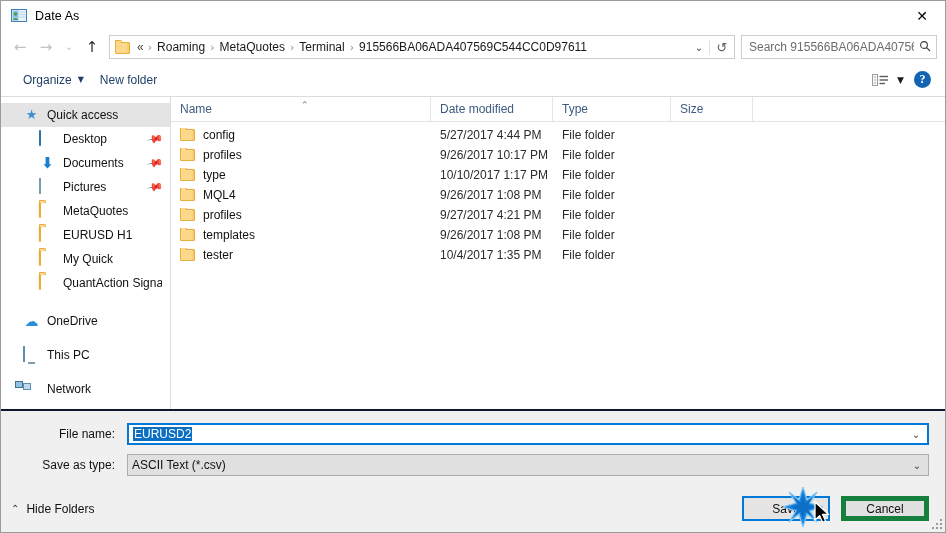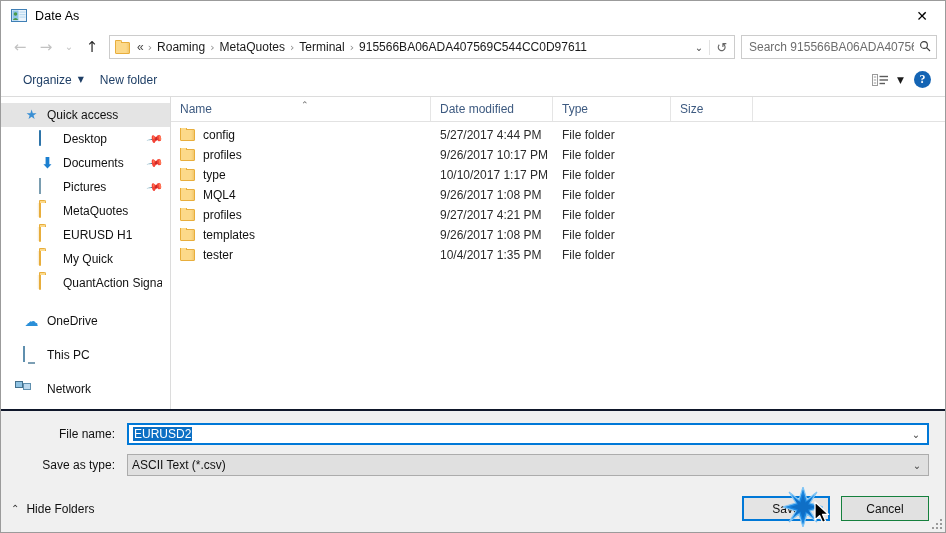--- a/index.html
+++ b/index.html
@@ -531,7 +531,7 @@
     height: 25px;
     box-sizing: border-box;
     background: #e1e1e1;
-    border: 1px solid #15803d;
+    border: 5px solid #15803d;
     font-size: 12px;
     color: #111;
     display: flex;

